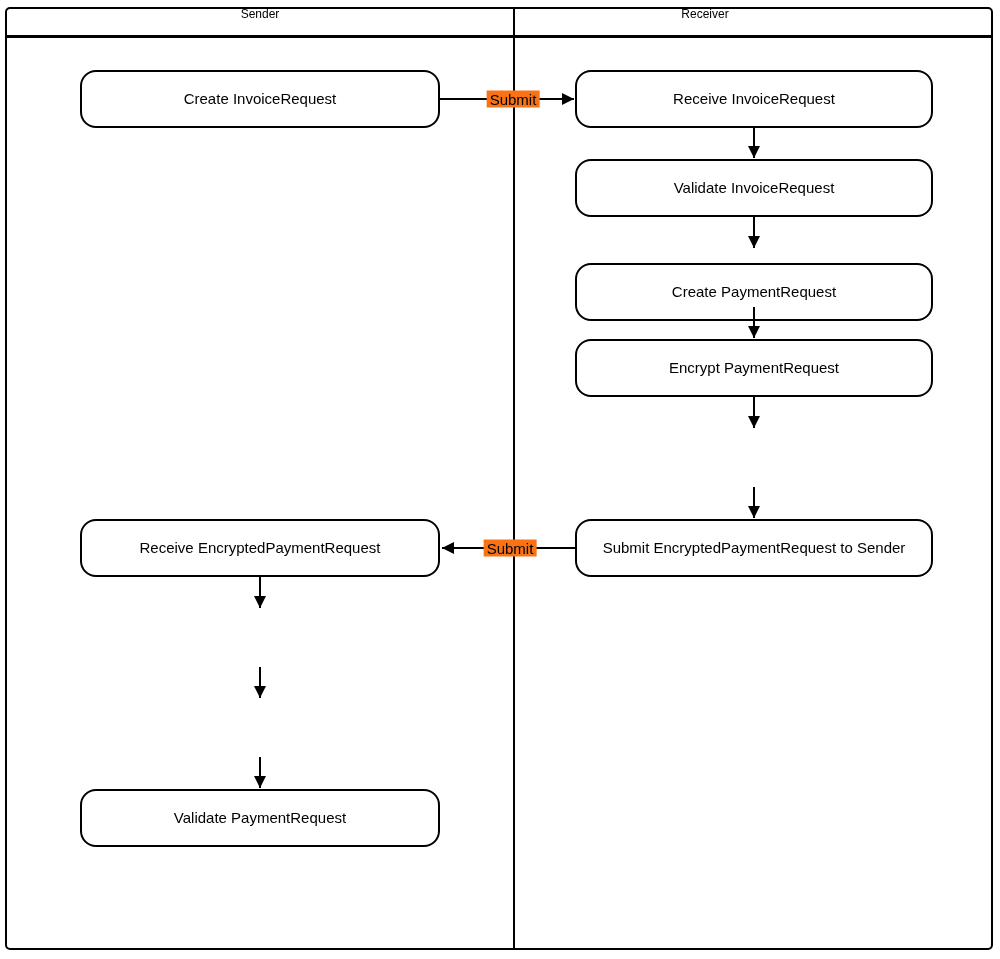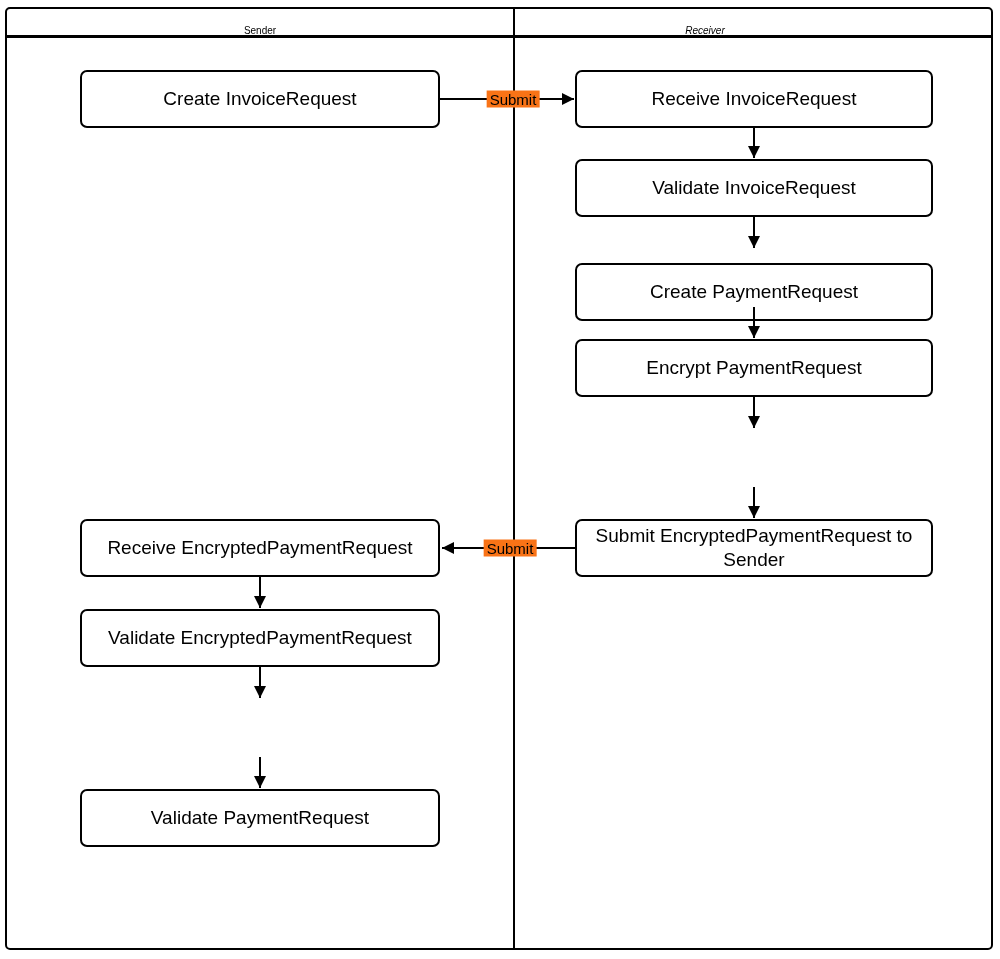--- a/index.html
+++ b/index.html
@@ -38,11 +38,11 @@
   }
   .lane-header {
     position: absolute;
-    top: 16px; height: 28px;
+    top: 0; height: 28px;
     display: flex;
     align-items: center;
     justify-content: center;
-    font-size: 10px;
+    font-size: 12px;
     text-align: right;
   }
   .lane-header.sender { left: 7px; width: 506px; }

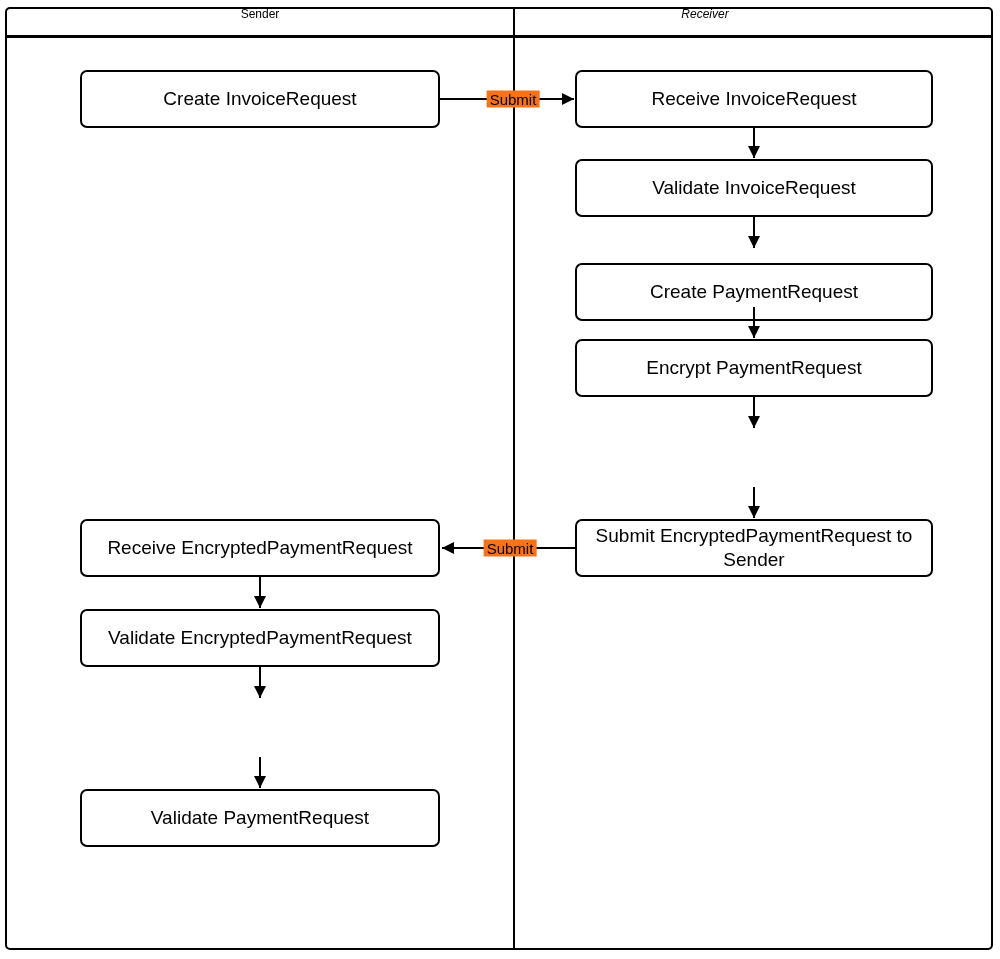--- a/index.html
+++ b/index.html
@@ -46,7 +46,7 @@
     text-align: right;
   }
   .lane-header.sender { left: 7px; width: 506px; }
-  .lane-header.receiver { left: 515px; width: 380px; font-style: italic; }
+  .lane-header.receiver { left: 515px; width: 380px; }
   .node {
     position: absolute;
     box-sizing: border-box;

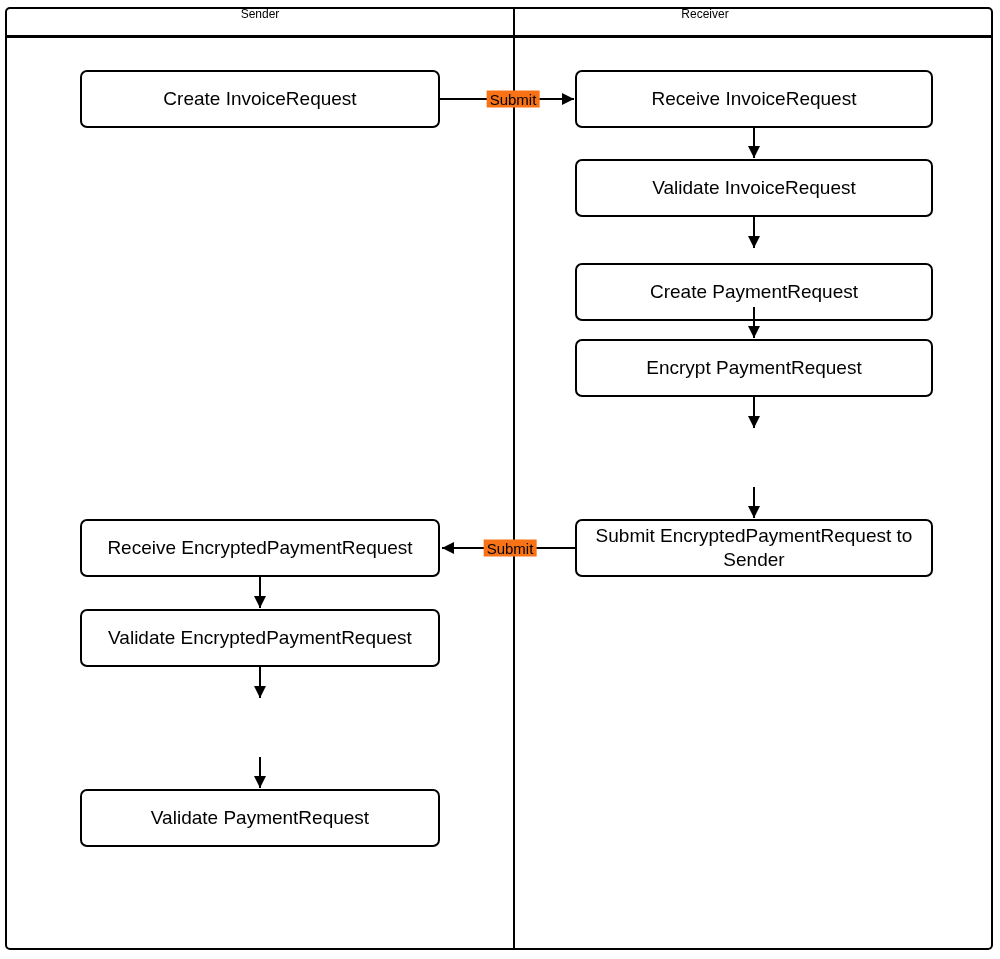--- a/index.html
+++ b/index.html
@@ -51,13 +51,13 @@
     position: absolute;
     box-sizing: border-box;
     border: 2px solid #000000;
-    border-radius: 7px;
+    border-radius: 16px;
     background: #ffffff;
     display: flex;
     align-items: center;
     justify-content: center;
     text-align: center;
-    font-size: 19px;
+    font-size: 15px;
     line-height: 1.25;
     padding: 2px 12px;
   }

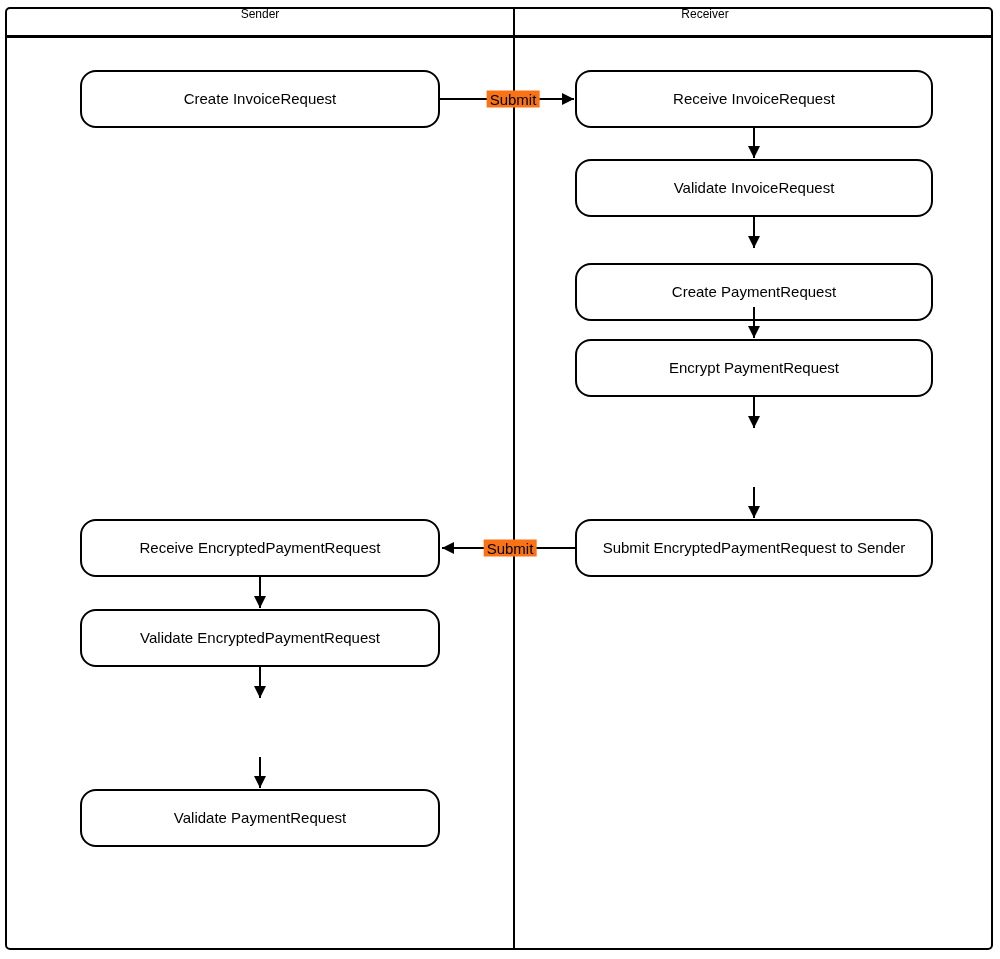--- a/index.html
+++ b/index.html
@@ -98,9 +98,6 @@
   <div class="node sender-col" style="top:519px">
     <span>Receive EncryptedPaymentRequest</span>
   </div>
-  <div class="node sender-col" style="top:609px">
-    <span>Validate EncryptedPaymentRequest</span>
-  </div>
   <div class="node sender-col" style="top:789px">
     <span>Validate PaymentRequest</span>
   </div>

